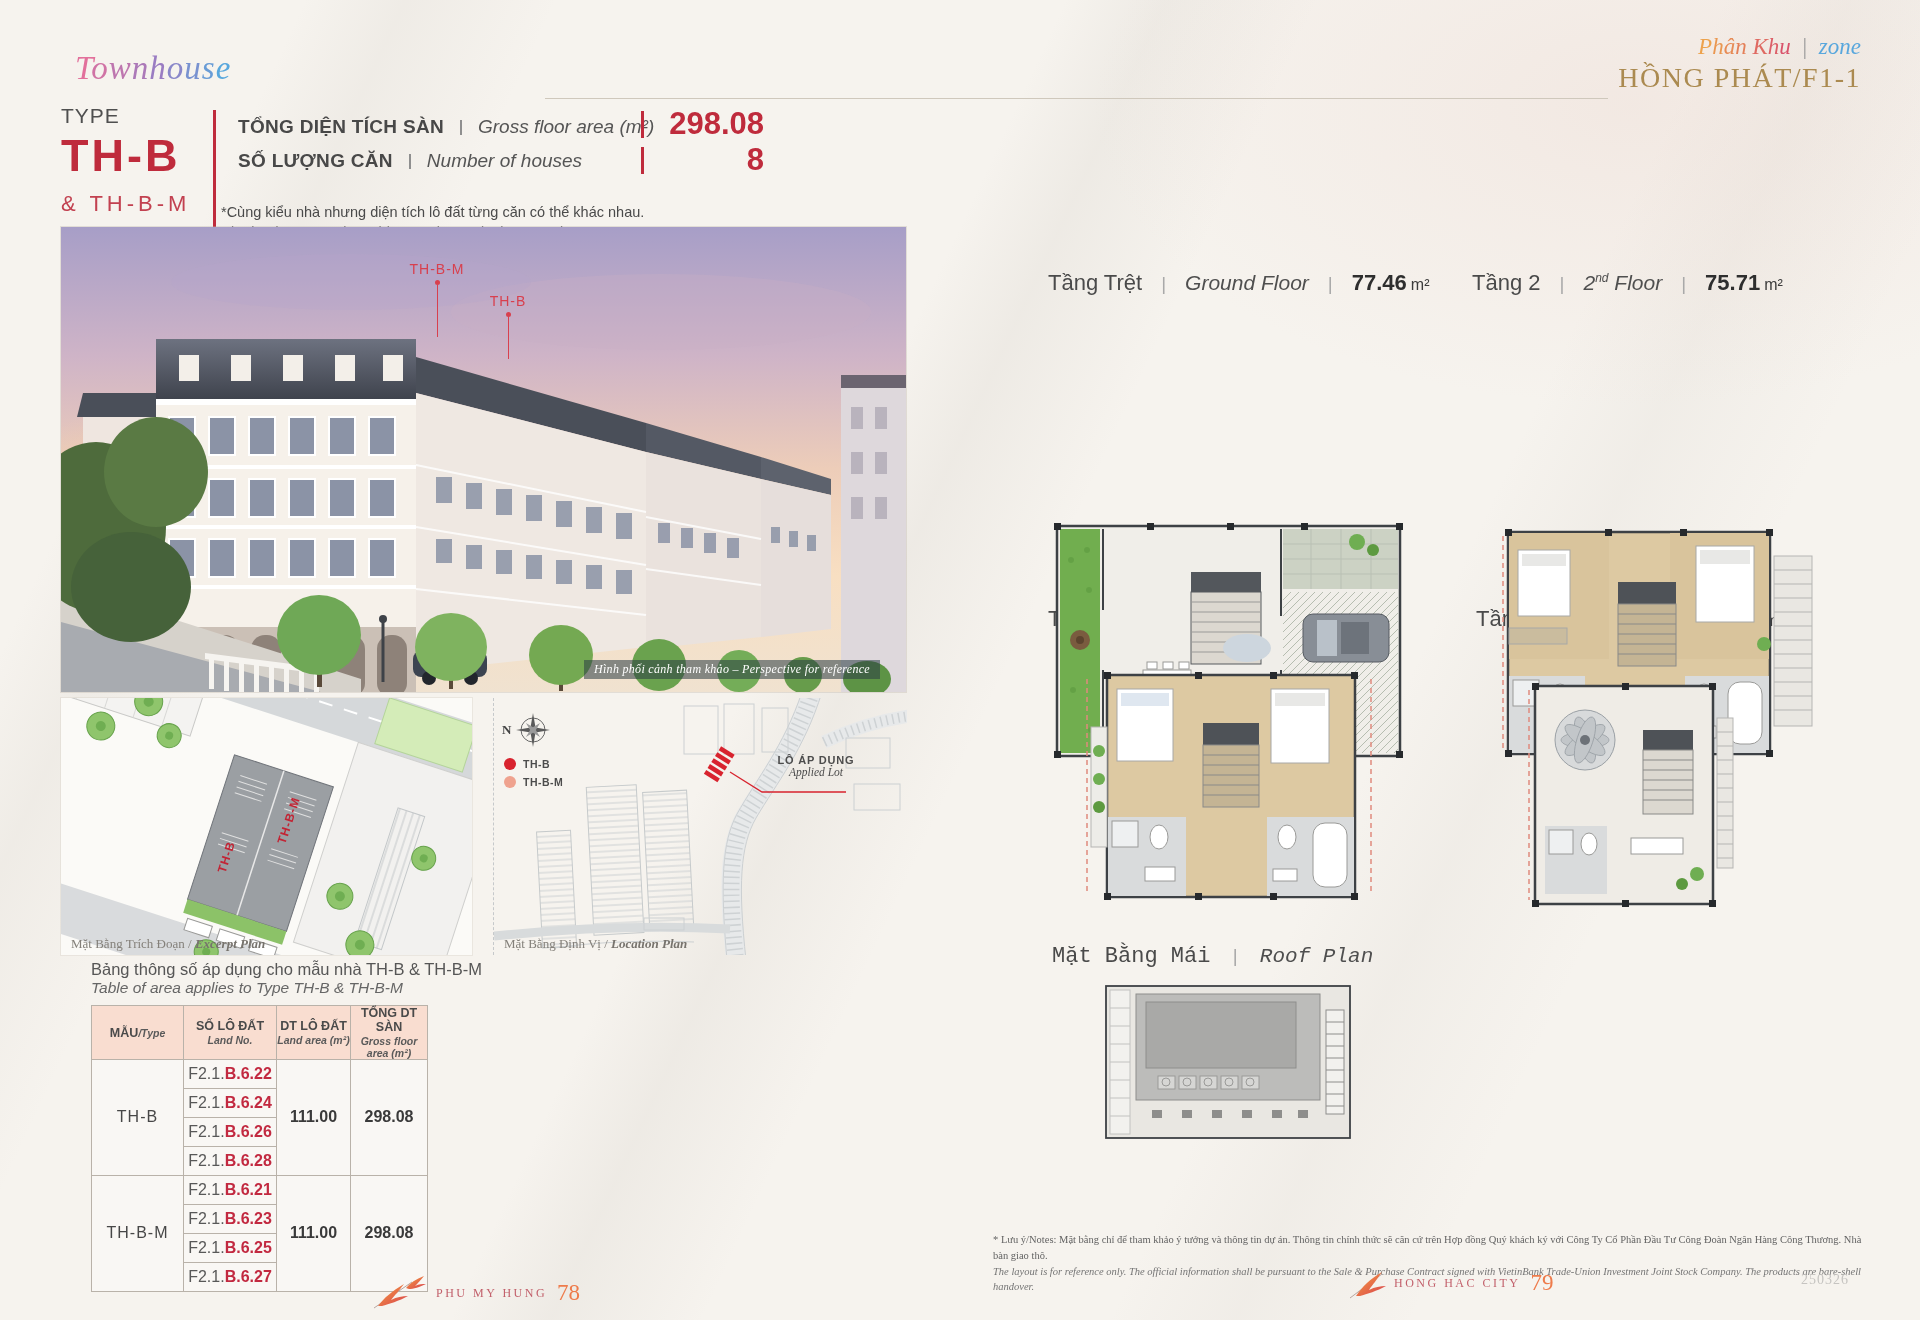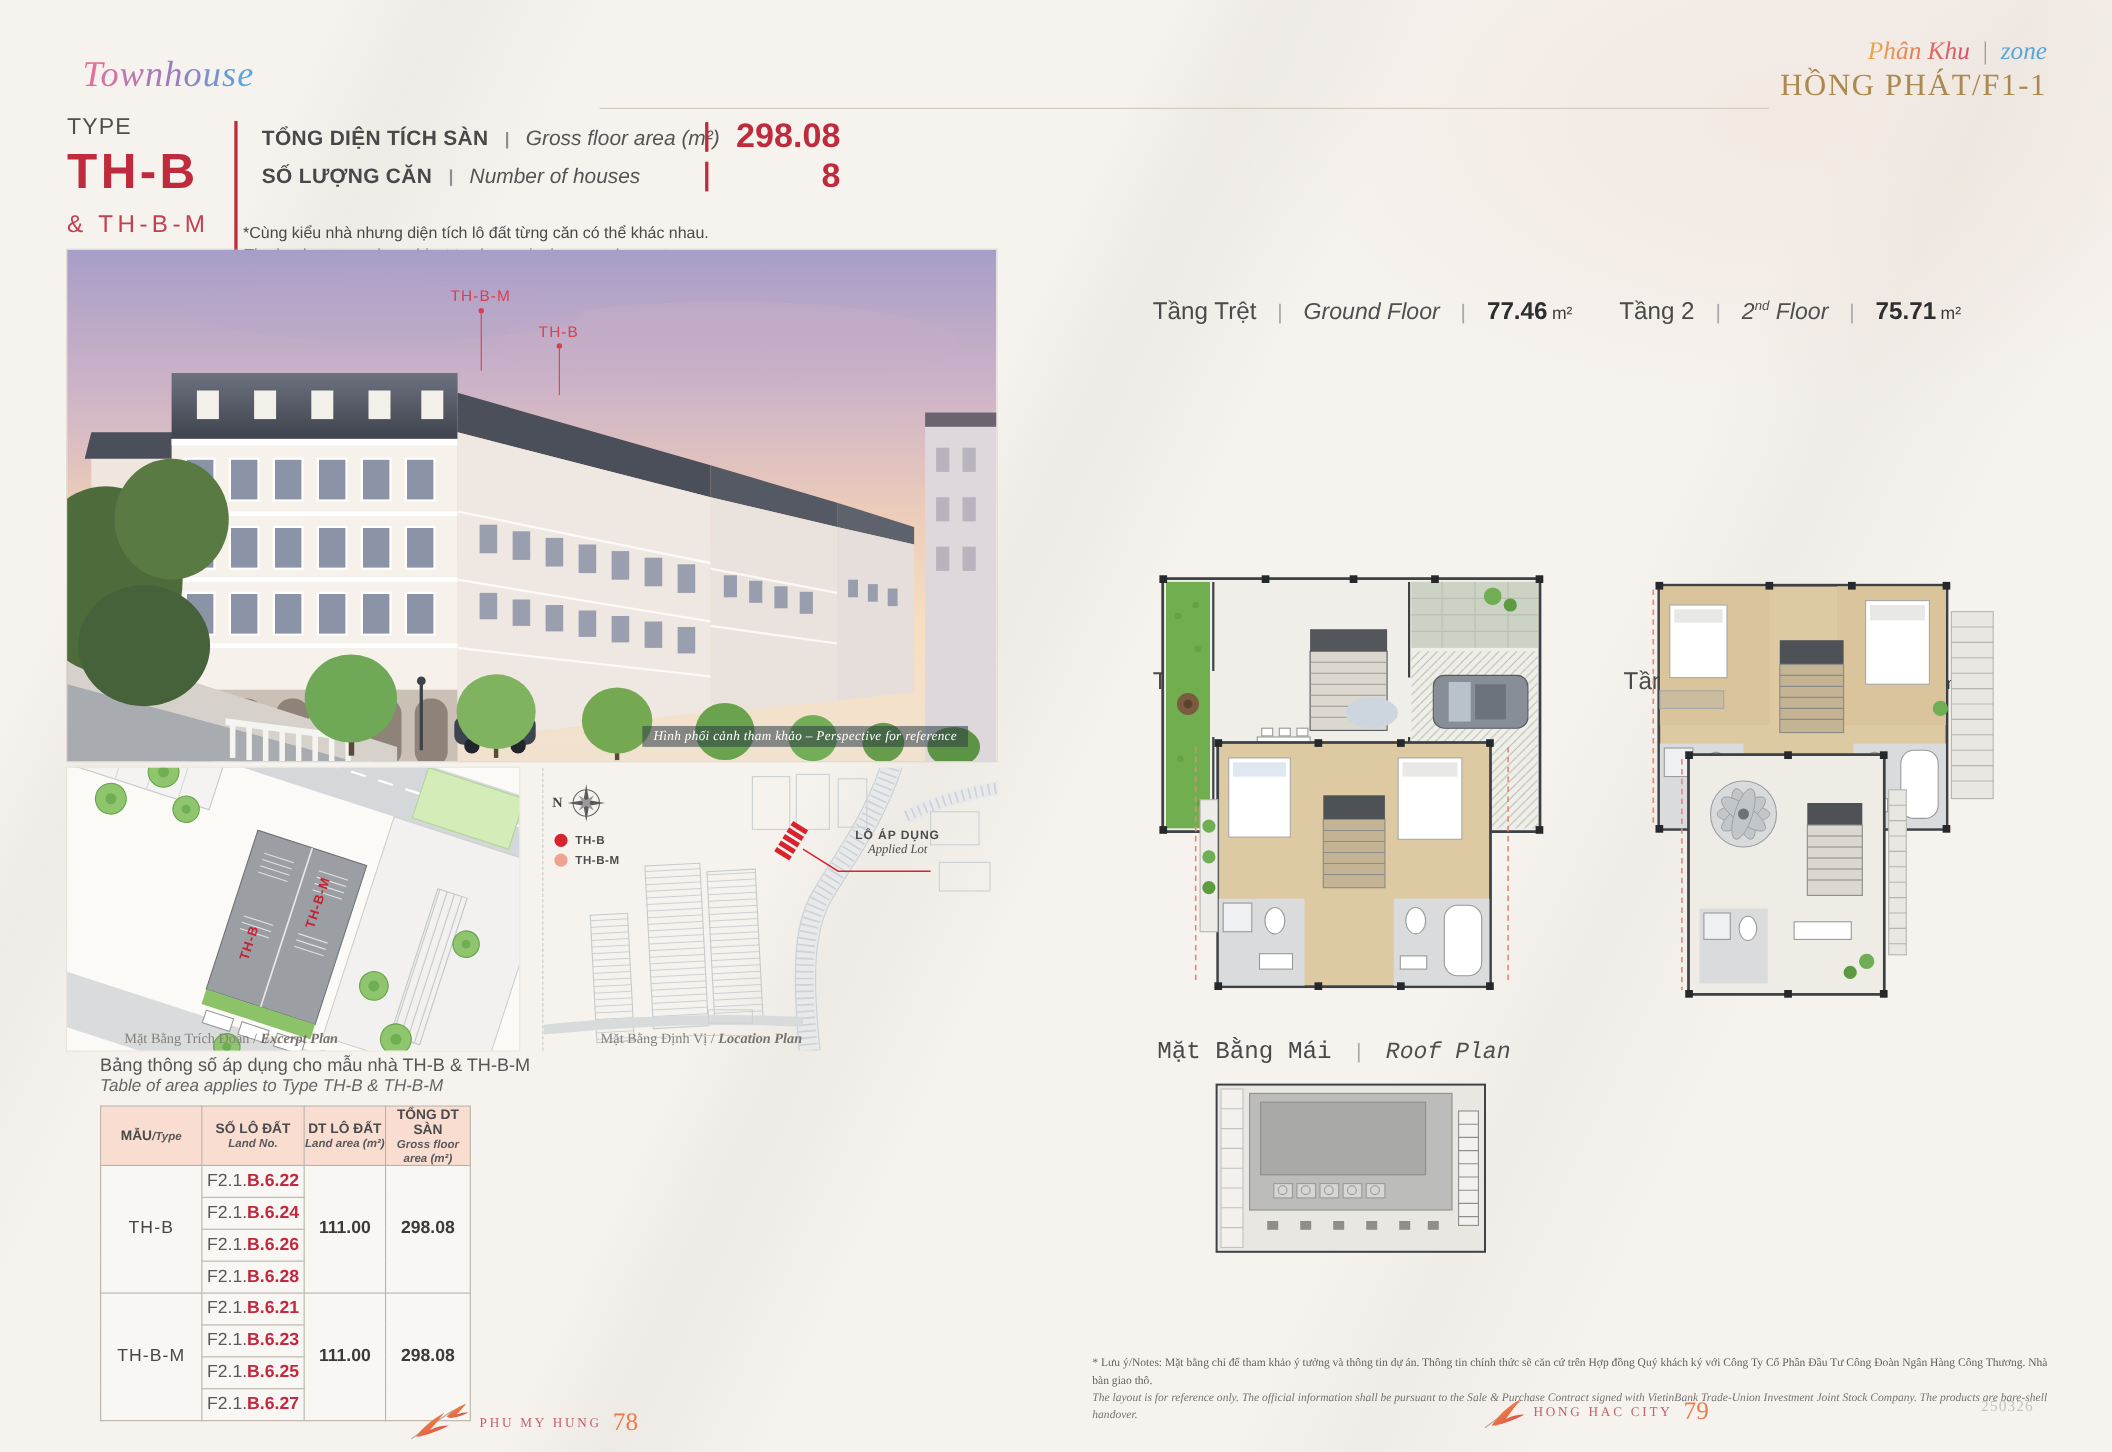--- a/index.html
+++ b/index.html
@@ -53,7 +53,7 @@
   
   #excerpt-panel{left:61px;top:698px;width:411px;height:257px;background:#fbfaf7;box-shadow:0 0 0 1px rgba(200,192,180,.25);}
   #location-panel{left:493px;top:698px;width:413px;height:257px;border-left:1px dashed #c6c9cb;}
-  .panel-caption{position:absolute;left:10px;bottom:3px;font-family:"Liberation Serif",serif;font-size:13px;color:#84807a;margin-left:42px;}
+  .panel-caption{position:absolute;left:10px;bottom:3px;font-family:"Liberation Serif",serif;font-size:13px;color:#84807a;}
   .panel-caption .en{font-style:italic;font-weight:bold;color:#77736d;}
   #compass{position:absolute;left:8px;top:14px;display:flex;align-items:center;gap:4px;}
   #compass .n{font-family:"Liberation Serif",serif;font-size:13px;font-weight:bold;color:#444;}

